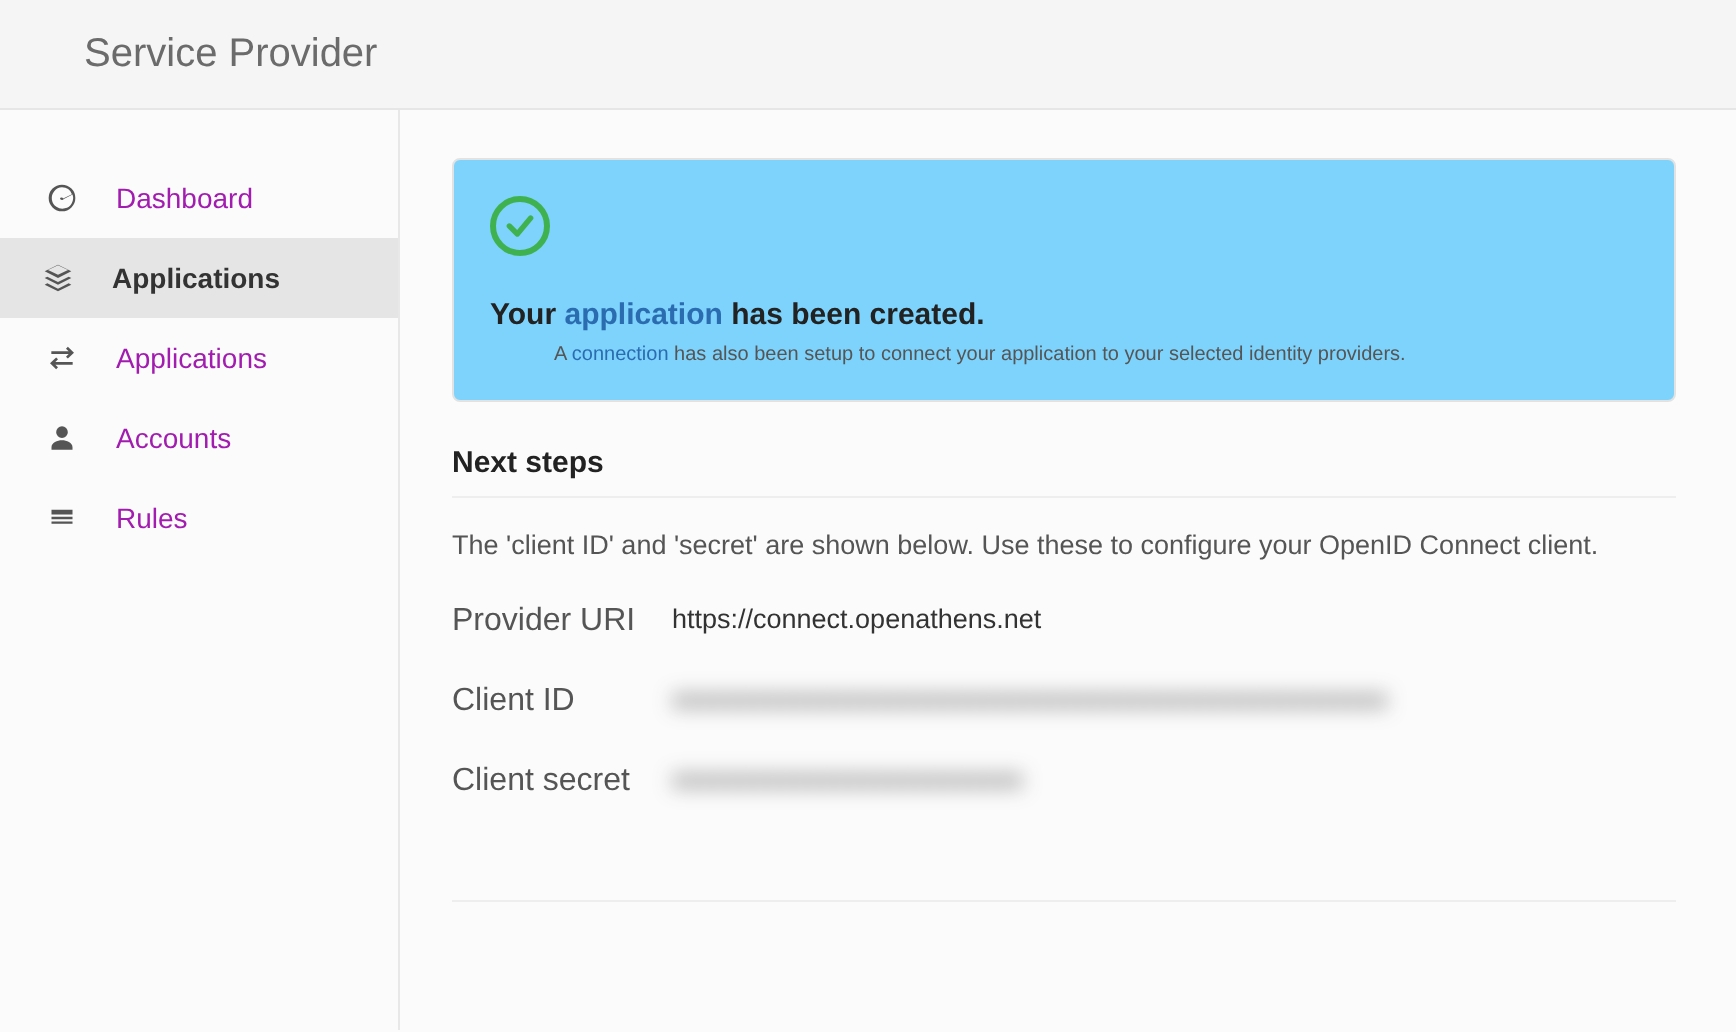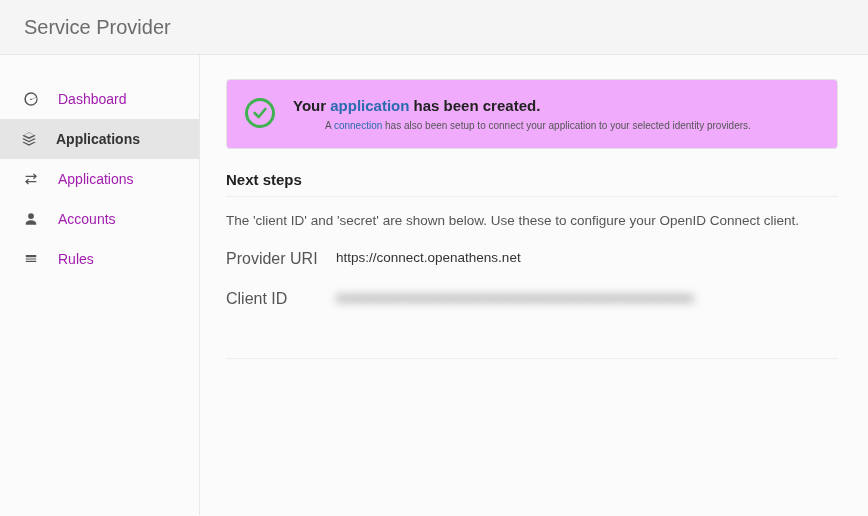--- a/index.html
+++ b/index.html
@@ -18,7 +18,7 @@
   }
   .topbar .brand {
     width: 200px;
-    padding-left: 24px;
+    padding-left: 42px;
     font-size: 20px;
     color: #6b6b6b;
     font-weight: 400;

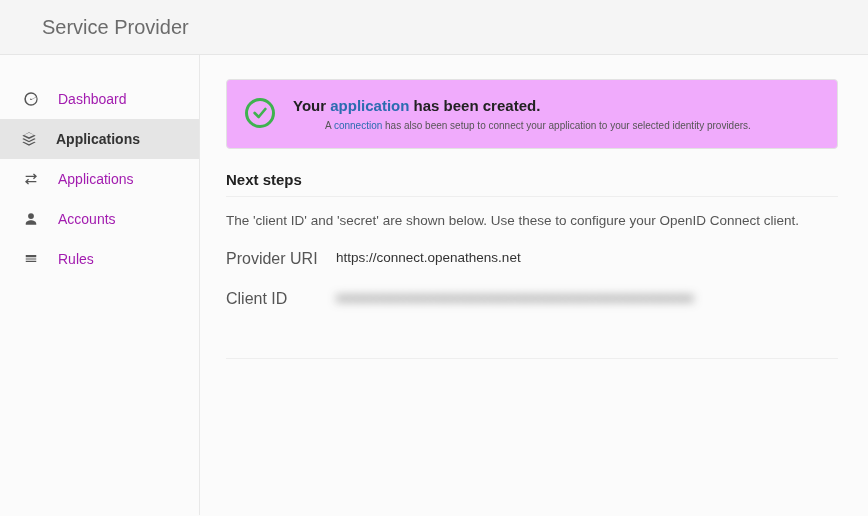--- a/index.html
+++ b/index.html
@@ -66,11 +66,12 @@
   .alert {
     border: 1px solid #e2e2e2;
     border-radius: 4px;
-    background: #f0abfc;
+    background: #7dd3fc;
     padding: 14px 18px;
     display: flex;
     gap: 18px;
     align-items: flex-start;
+    flex-direction: column;
   }
   .alert .check-wrap {
     width: 30px;

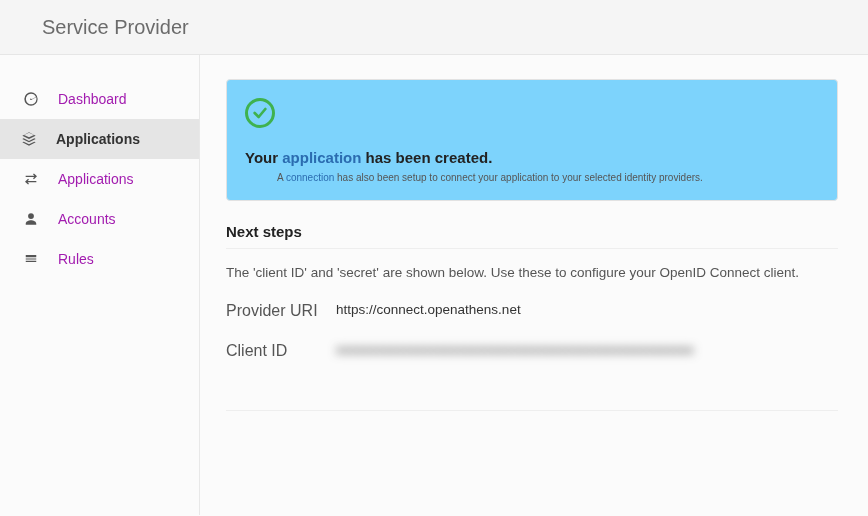--- a/index.html
+++ b/index.html
@@ -224,6 +224,10 @@
       <div class="v blurred">xxxxxxxxxxxxxxxxxxxxxxxxxxxxxxxxxxxxxxxxxxxxxxxxxxxxx</div>
     </div>
 
+    <div class="kv-row">
+      <div class="k">Client secret</div>
+      <div class="v blurred">xxxxxxxxxxxxxxxxxxxxxxxxxx</div>
+    </div>
 
     <hr class="bottom-rule">
 

